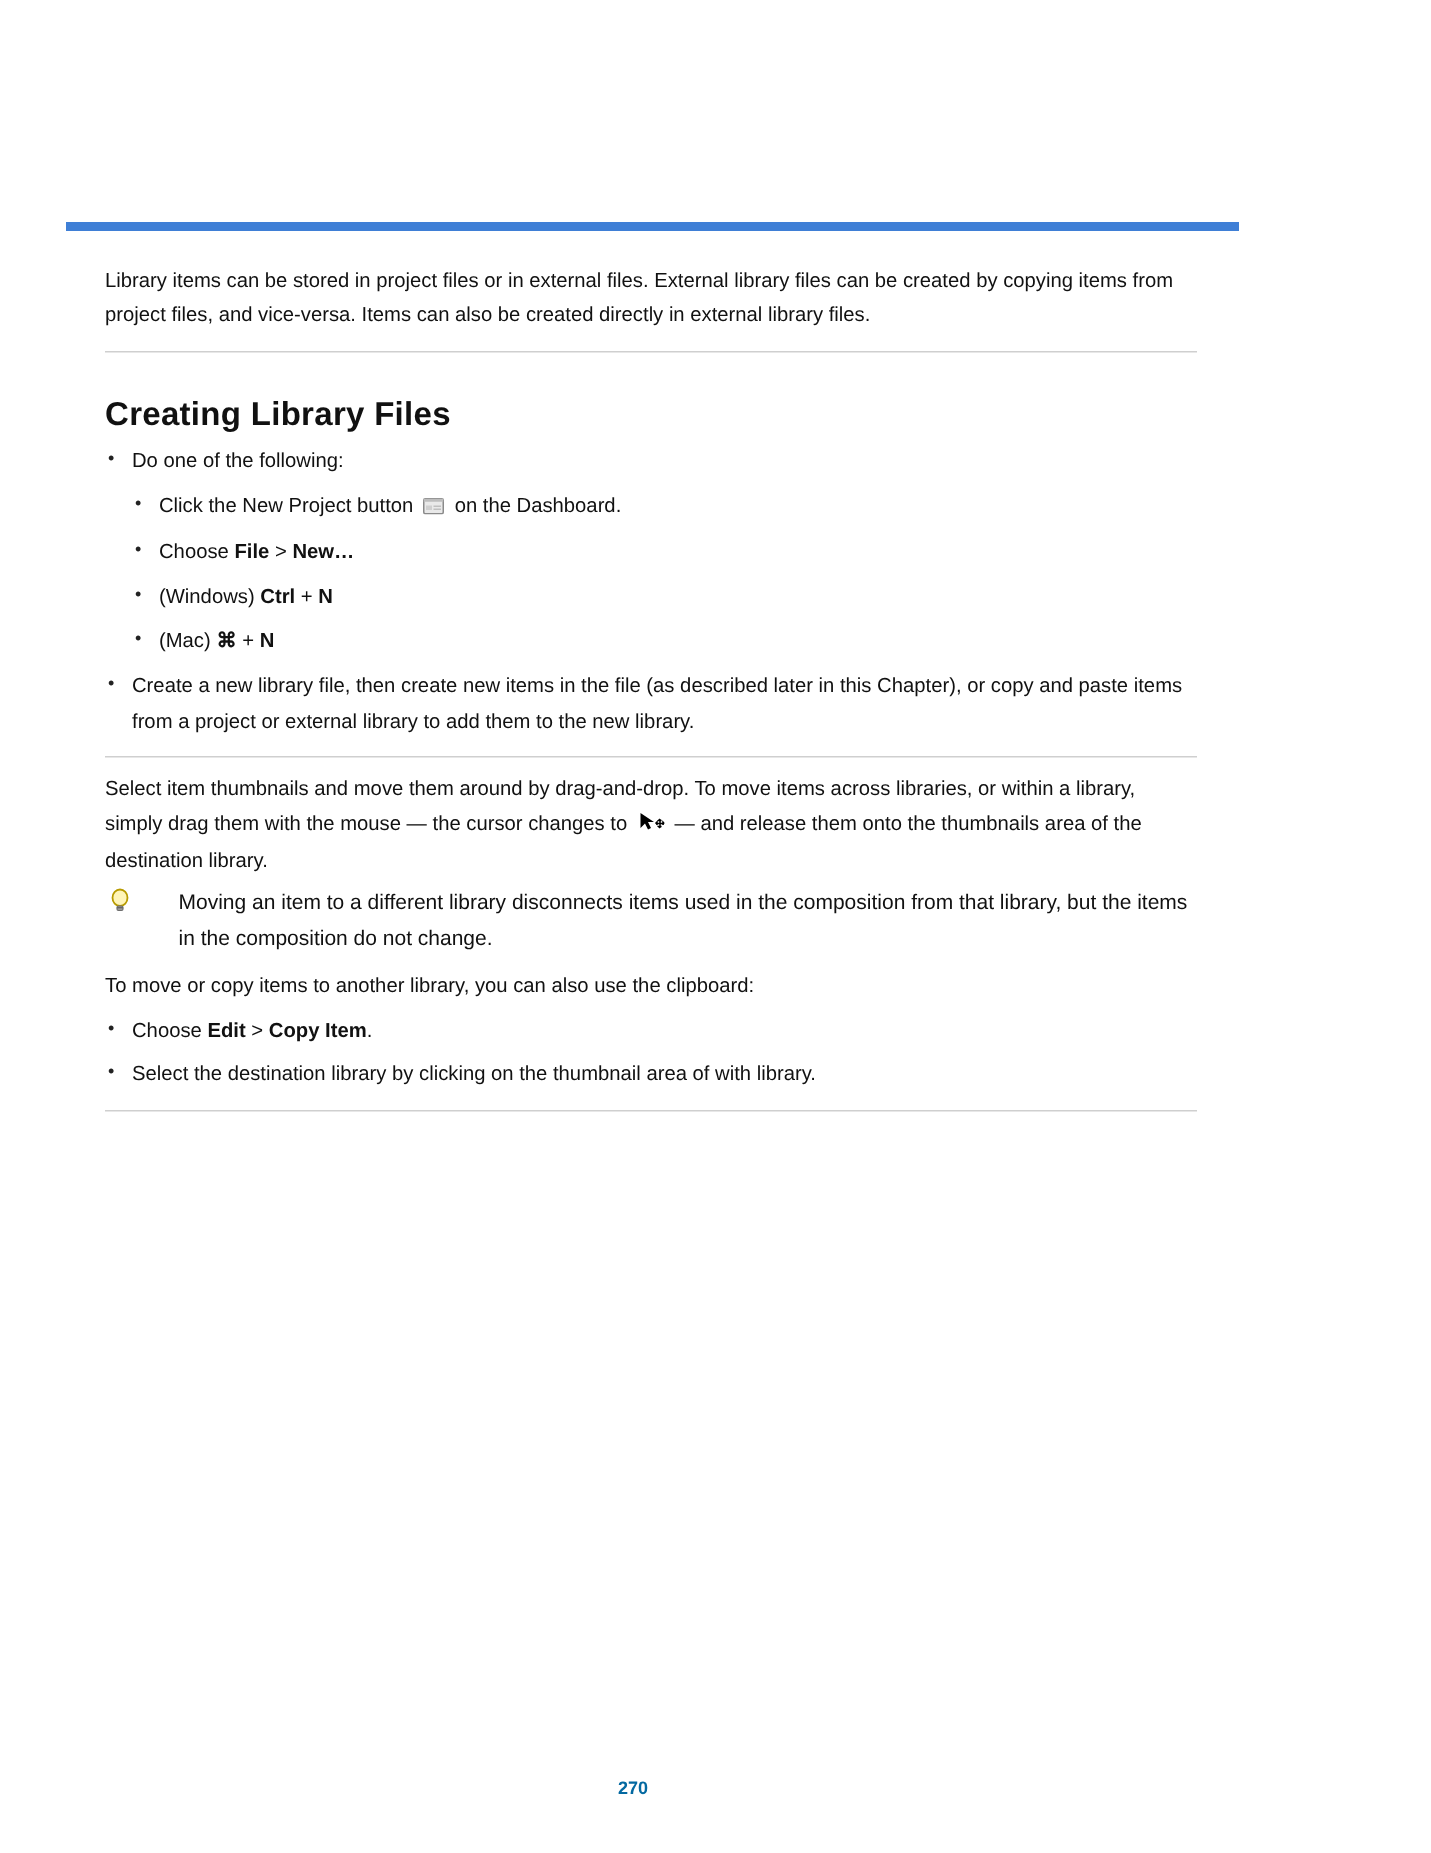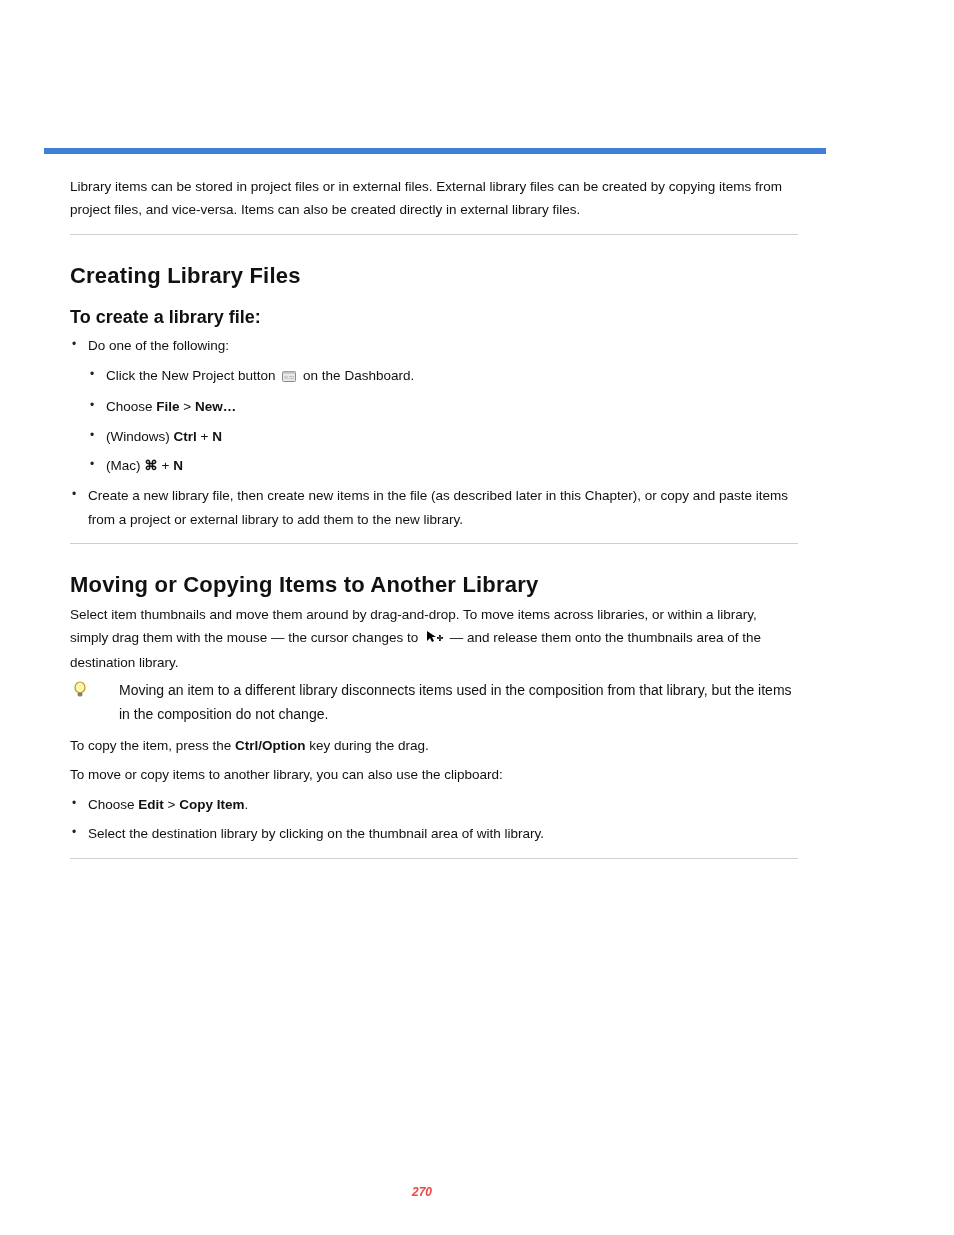--- a/index.html
+++ b/index.html
@@ -145,7 +145,6 @@
 
     <div class="section-head">Creating Library Files</div>
 
-    <div class="step">To create a library file:</div>
 
     <ul class="bullets lv1">
       <li>

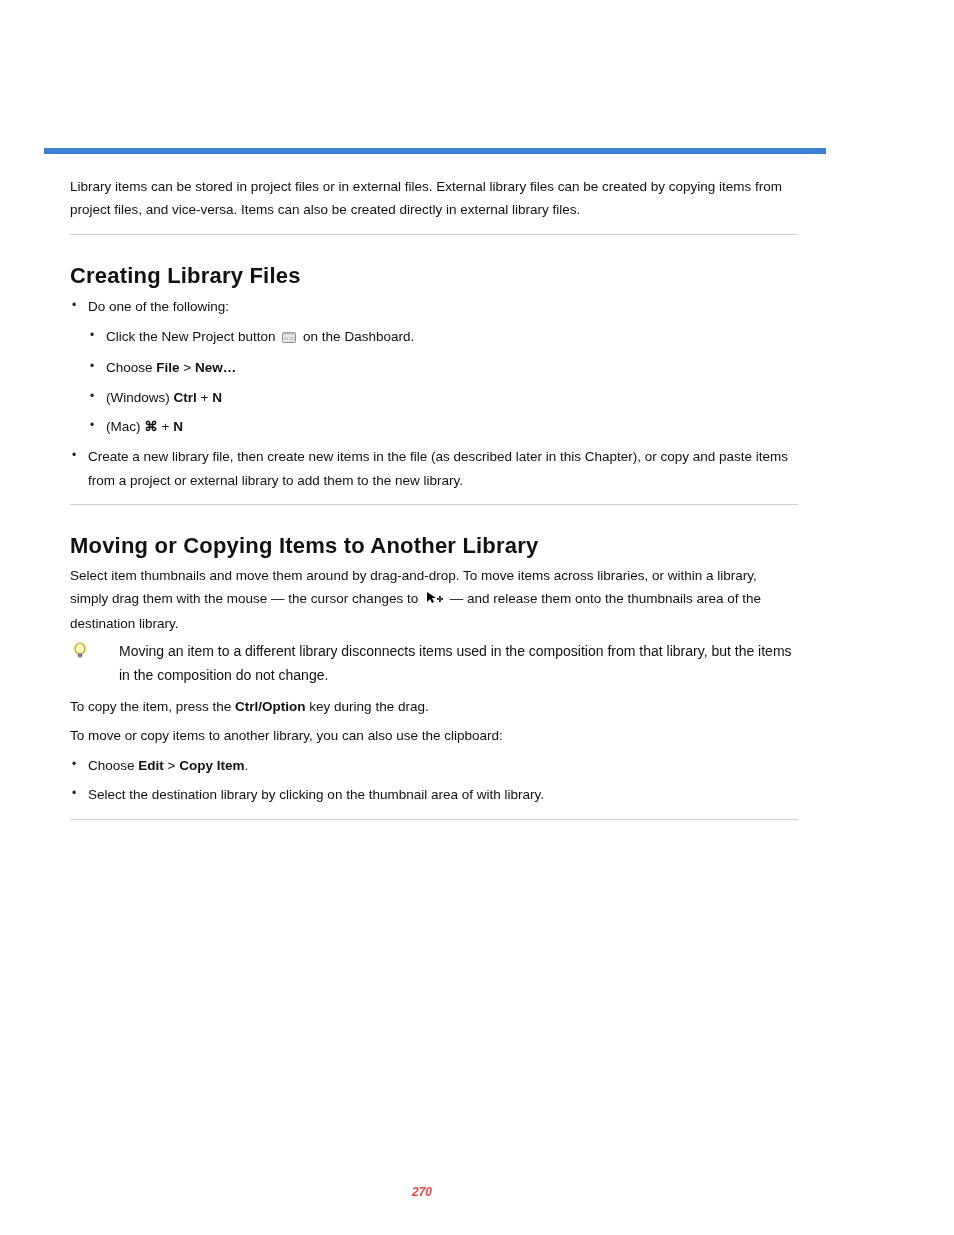--- a/index.html
+++ b/index.html
@@ -181,7 +181,6 @@
 
     <div class="hr"></div>
 
-    <div class="section-head">Moving or Copying Items to Another Library</div>
 
     <p class="lead">
       <span>Select item thumbnails and move them around by drag-and-drop. To move items across libraries, or within a library, simply drag them with the mouse — the cursor changes to </span>

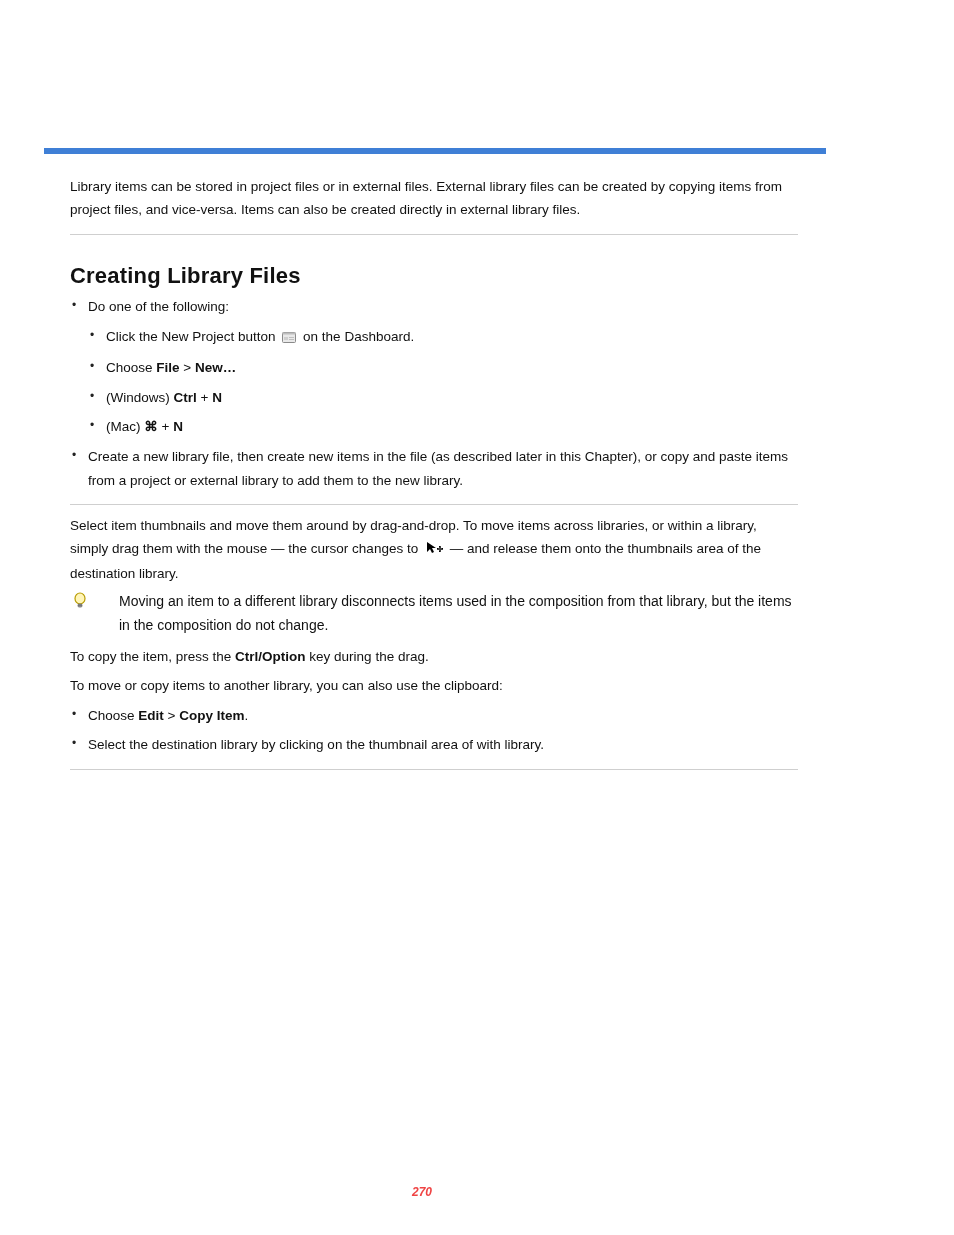--- a/index.html
+++ b/index.html
@@ -211,9 +211,6 @@
       <span class="txt">Moving an item to a different library disconnects items used in the composition from that library, but the items in the composition do not change.</span>
     </div>
 
-    <p class="lead">
-      <span>To copy the item, press the </span><b>Ctrl/Option</b><span> key during the drag.</span>
-    </p>
 
     <p class="lead">To move or copy items to another library, you can also use the clipboard:</p>
 

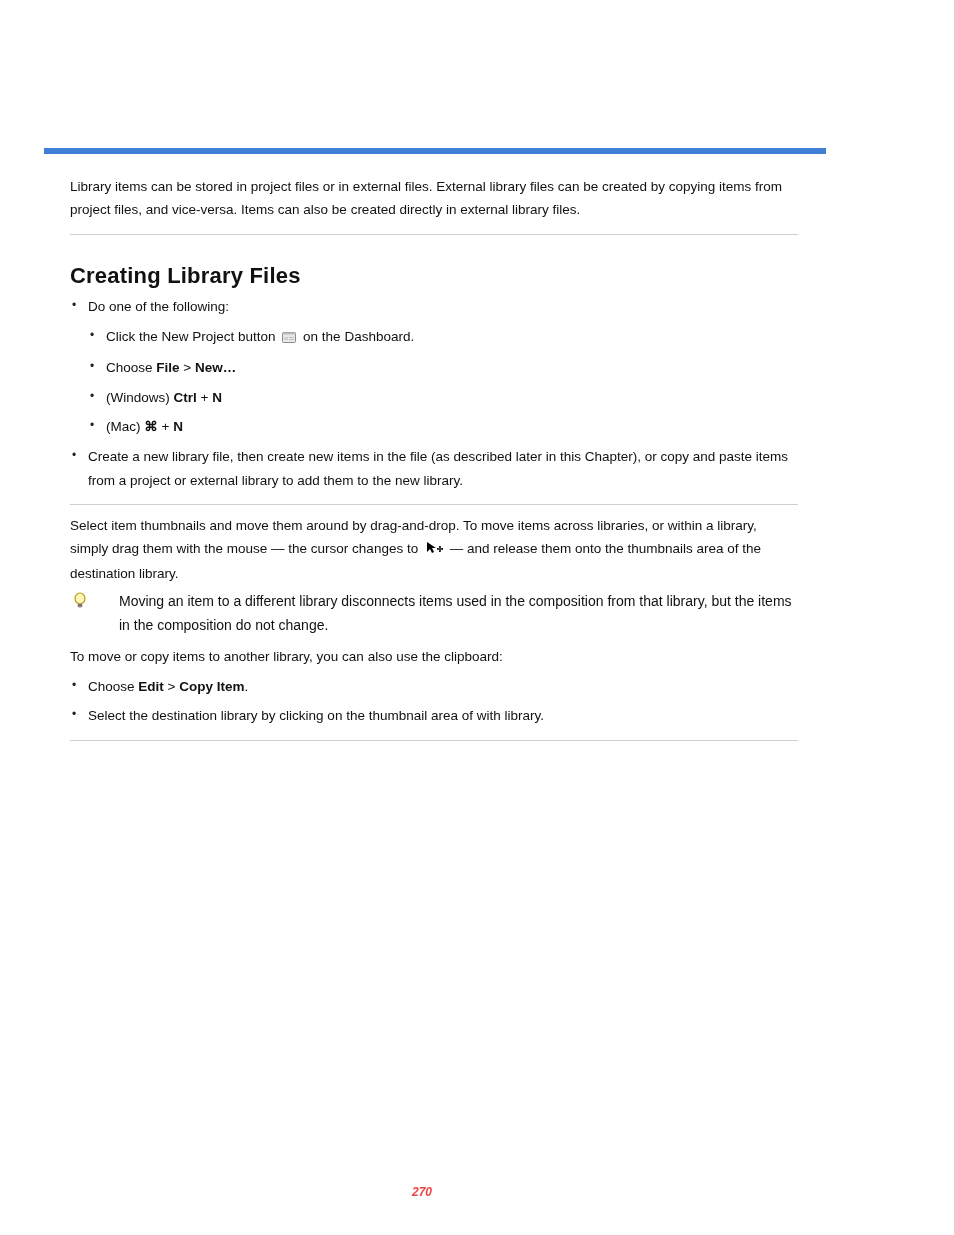--- a/index.html
+++ b/index.html
@@ -126,8 +126,7 @@
     text-align: center;
     font-size: 12px;
     font-weight: 700;
-    color: #ef4444;
-    font-style: italic;
+    color: #0369a1;
   }
   b { font-weight: 700; }
 </style>

